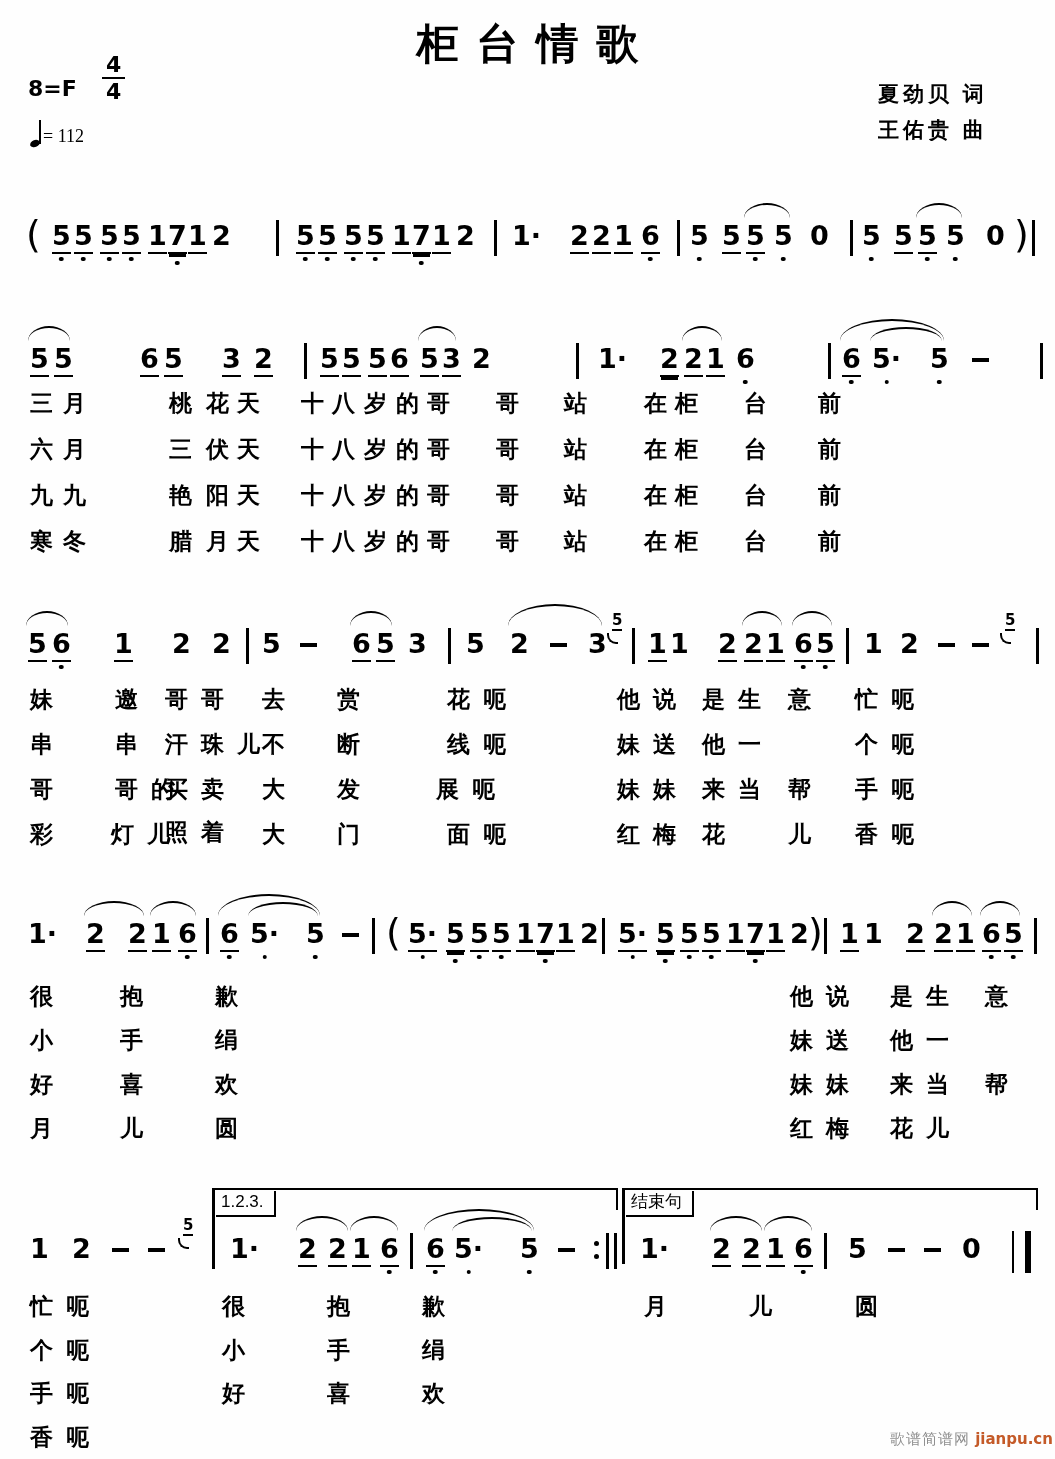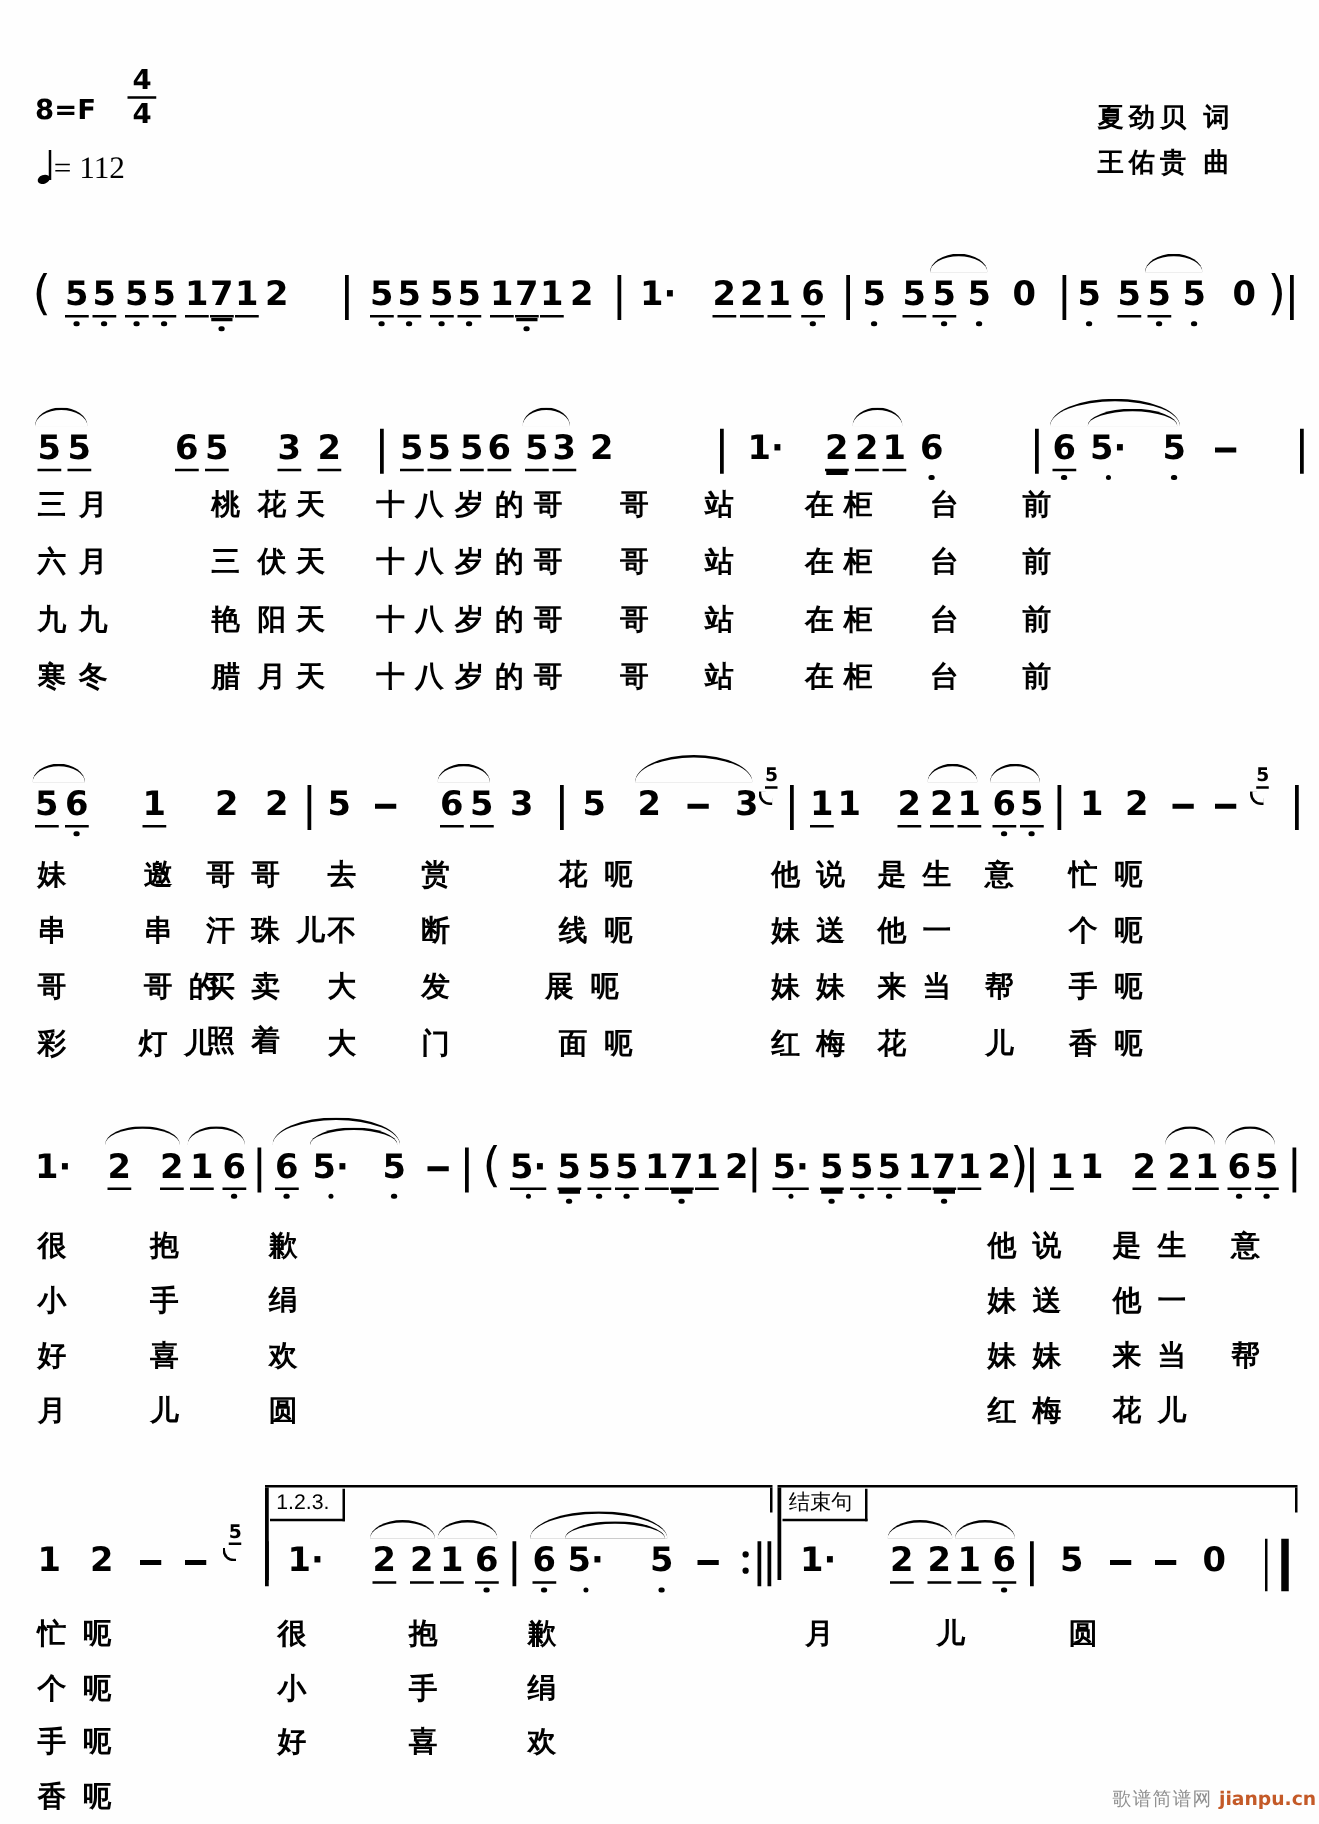--- a/index.html
+++ b/index.html
@@ -70,6 +70,7 @@
 <body>
 
 <div id="stage" style="background: rgb(254, 254, 254);">
+  <div class="title">柜台情歌</div>
   <div class="keysig">8=F</div>
   <div class="ts">
     <div class="num">4</div>

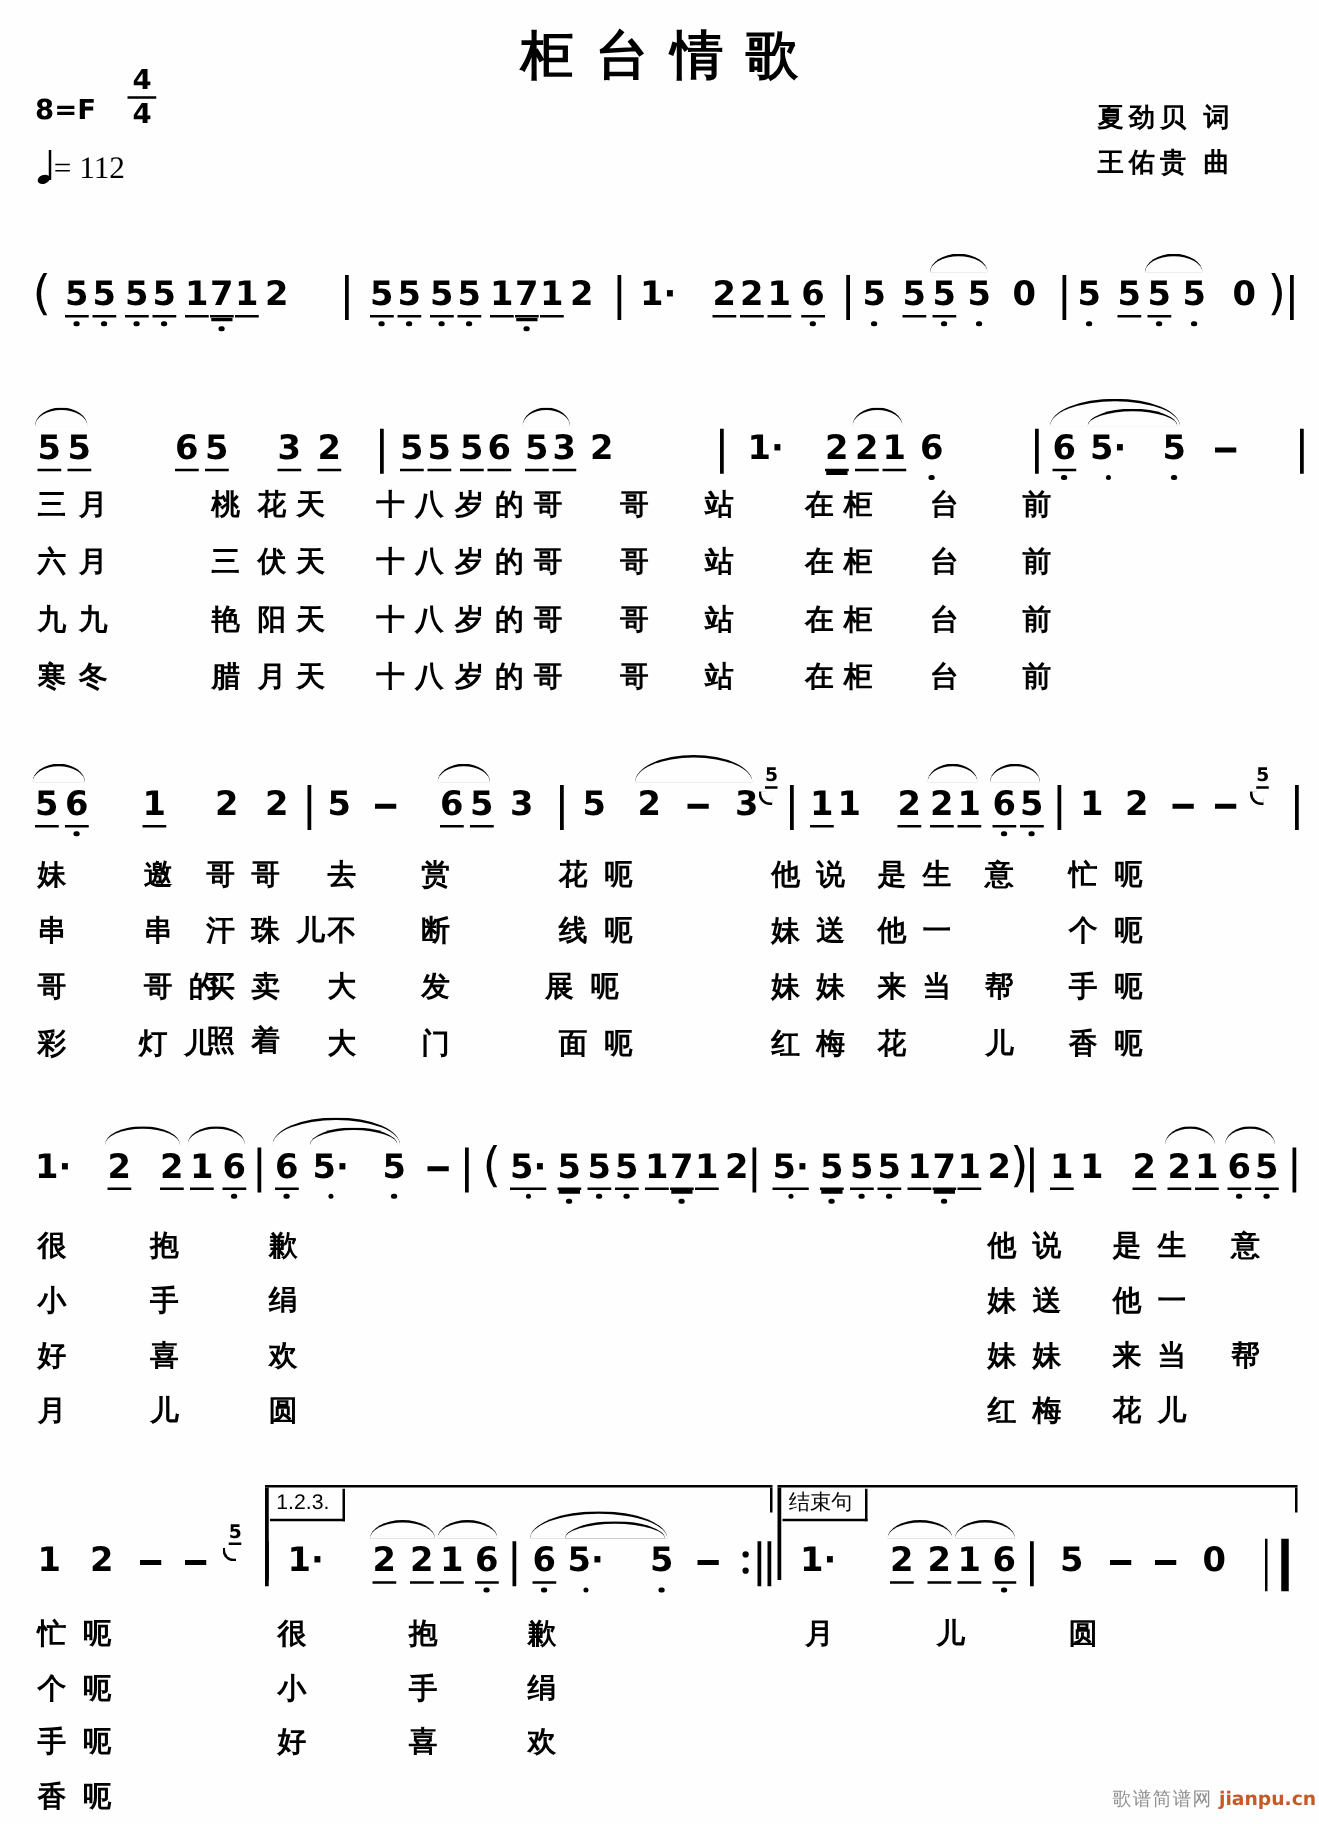--- a/index.html
+++ b/index.html
@@ -14,7 +14,7 @@
   .ts{position:absolute;left:102px;top:52px;text-align:center;font-weight:700;
       font-size:22px;line-height:1.15;font-family:"DejaVu Sans",sans-serif;}
   .ts .den{border-top:2.5px solid #000;padding:0 4px;}
-  .tempo{position:absolute;left:30px;top:120px;font-size:25px;
+  .tempo{position:absolute;left:30px;top:120px;font-size:18px;
          font-family:"Liberation Serif",serif;}
   .qn{display:inline-block;position:relative;width:13px;height:28px;vertical-align:-6px;}
   .qn::before{content:"";position:absolute;left:0;bottom:1px;width:10px;height:7px;

